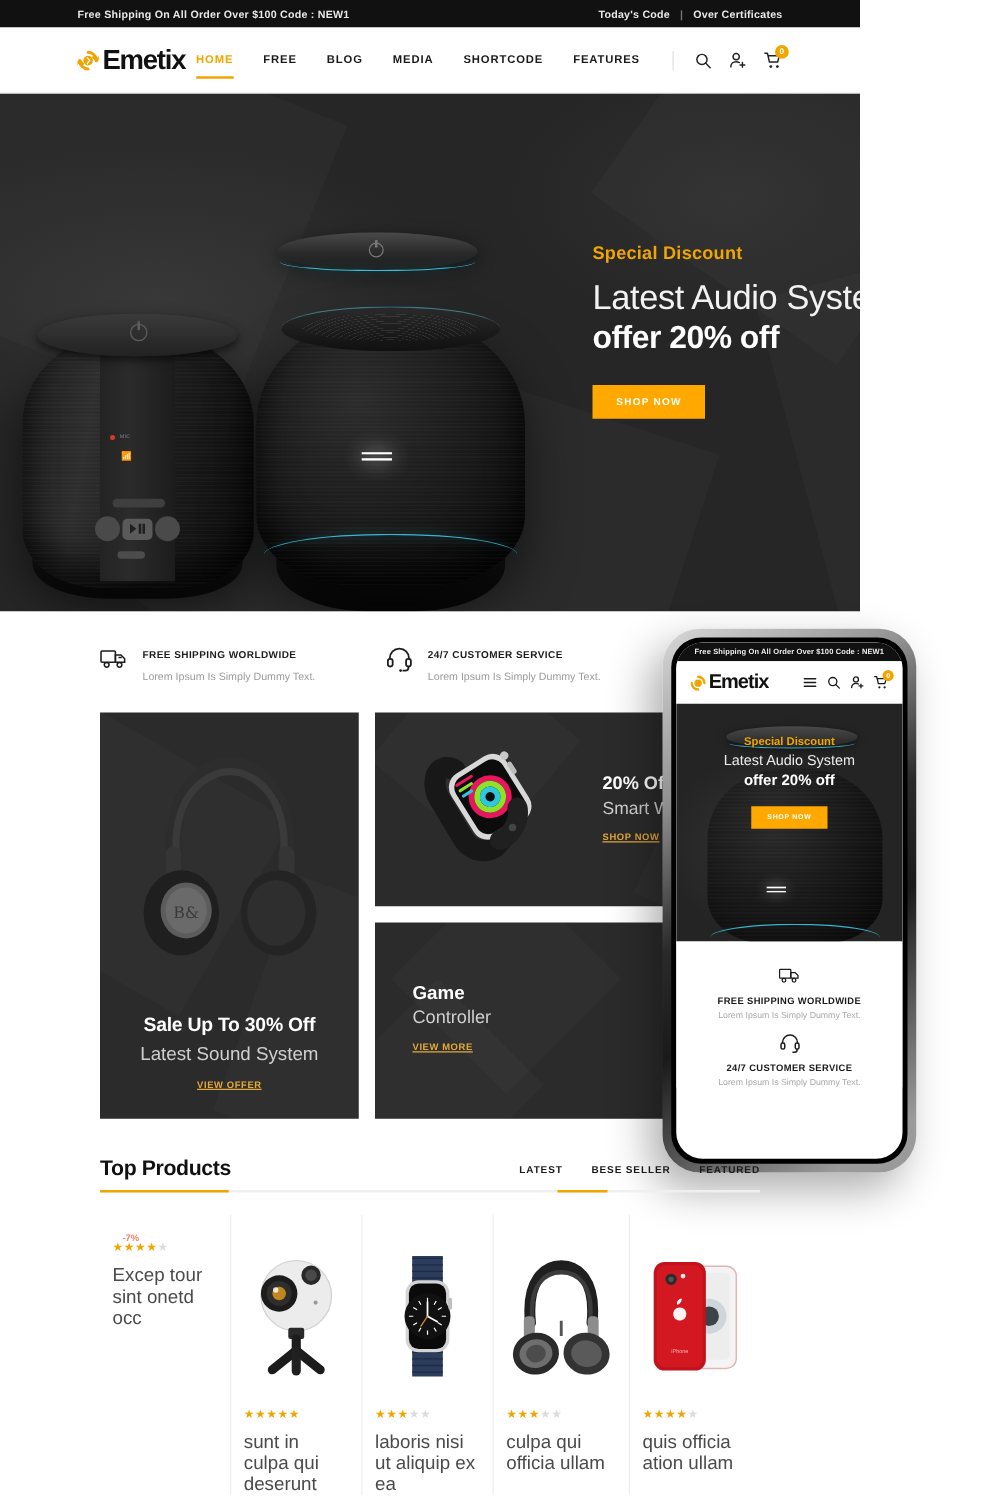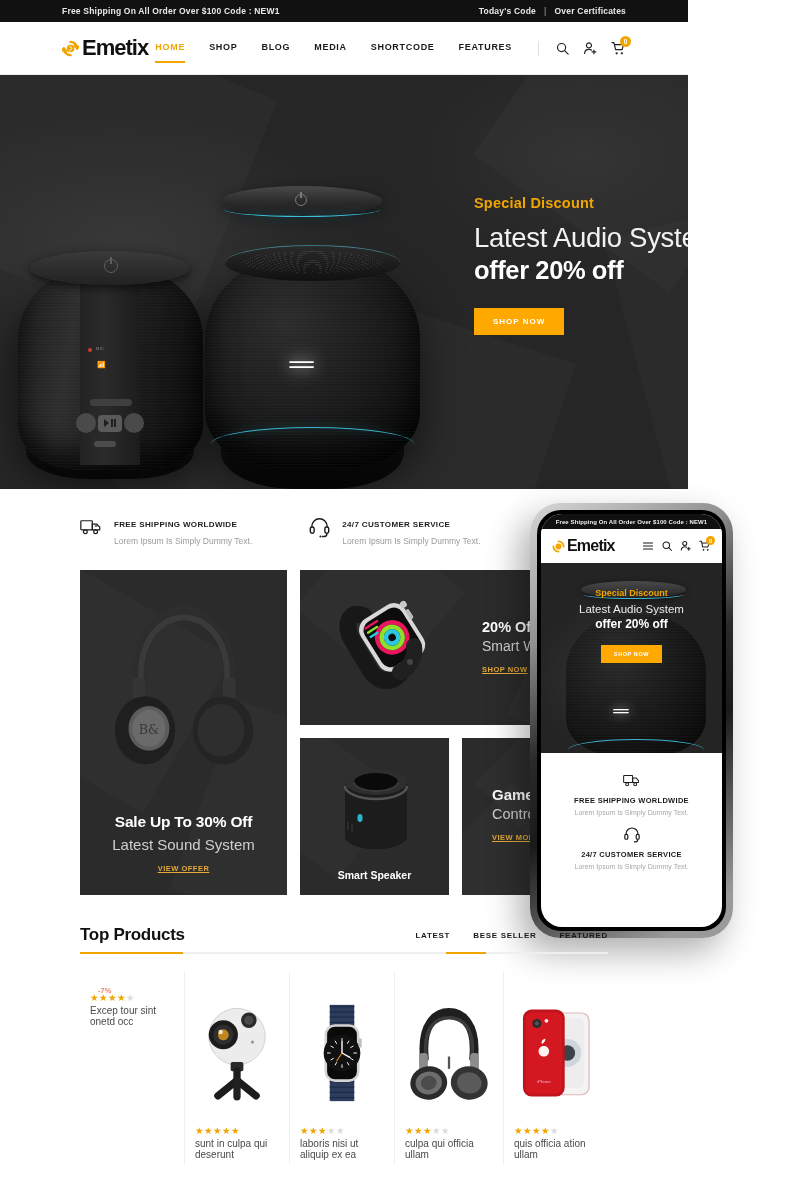--- a/index.html
+++ b/index.html
@@ -273,7 +273,7 @@
 
     <div class="nav" data-name="main-navigation">
       <span class="nav-item active" data-name="nav-item-home">HOME</span>
-      <span class="nav-item" data-name="nav-item-shop">SHOP</span>
+      <span class="nav-item" data-name="nav-item-shop">FREE</span>
       <span class="nav-item" data-name="nav-item-blog">BLOG</span>
       <span class="nav-item" data-name="nav-item-media">MEDIA</span>
       <span class="nav-item" data-name="nav-item-shortcode">SHORTCODE</span>

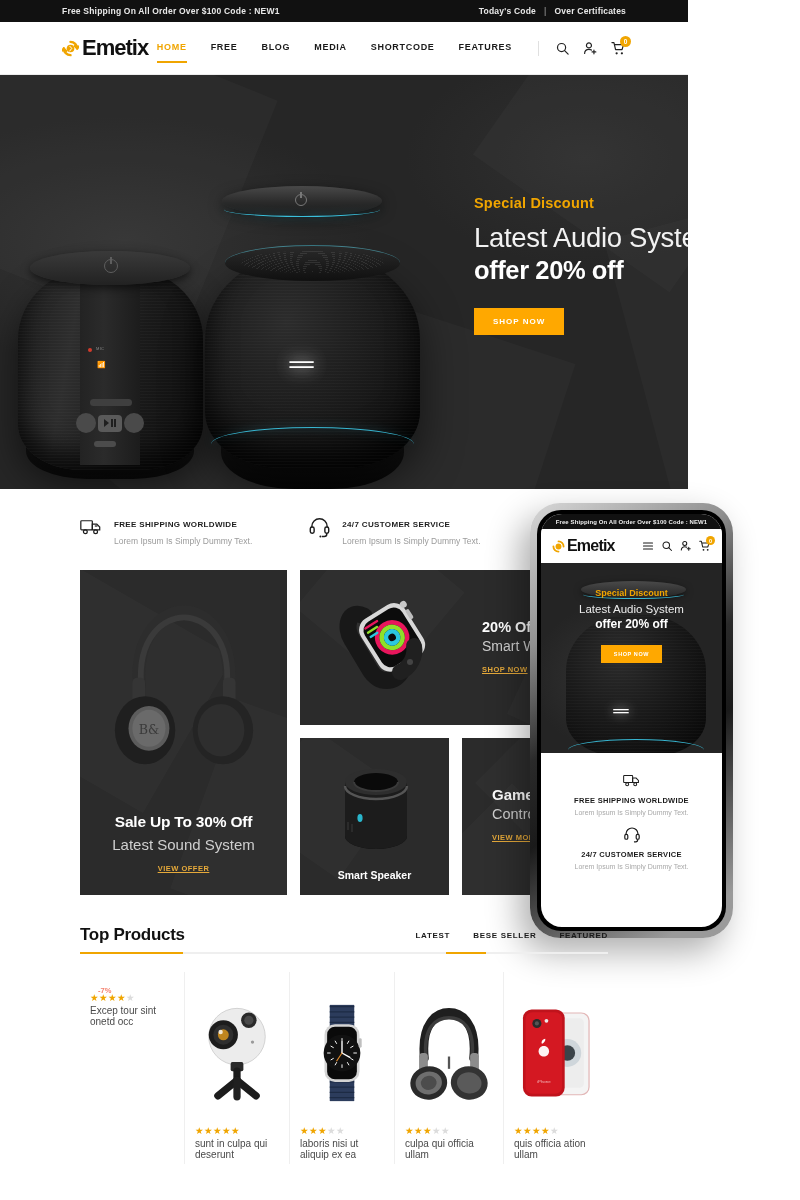--- a/index.html
+++ b/index.html
@@ -461,23 +461,6 @@
       </div>
 
       <div class="bn-bottom-row" data-name="promo-banner-bottom-row">
-        <div class="bn bn-sm1" data-name="promo-banner-smart-speaker">
-          <div class="dpoly" style="width:110px;height:110px;left:-30px;top:10px;transform:rotate(35deg);"></div>
-          <div class="sm-spk" data-name="smart-speaker-image">
-            <svg viewBox="0 0 92 100" width="92" height="100">
-              <ellipse cx="46" cy="80" rx="31" ry="13" fill="#0d0d0d"></ellipse>
-              <path d="M15 26 L15 80 A31 13 0 0 0 77 80 L77 26 Z" fill="#1c1c1c"></path>
-              <path d="M15 26 A31 13 0 0 1 77 26 A31 13 0 0 1 15 26 Z" fill="#2e2e2e"></path>
-              <ellipse cx="46" cy="26" rx="22" ry="9" fill="#0a0a0a"></ellipse>
-              <path d="M24 26 a22 9 0 0 0 44 0" fill="none" stroke="#3a3a3a" stroke-width="2"></path>
-              <path d="M15 30 A31 13 0 0 0 77 30" fill="none" stroke="#555" stroke-width="2.4"></path>
-              <ellipse cx="30" cy="62" rx="2.6" ry="4" fill="#2bc8e0" opacity=".9"></ellipse>
-              <path d="M18 66 L18 74" stroke="#333" stroke-width="1.4"></path>
-              <path d="M22 68 L22 76" stroke="#333" stroke-width="1.4"></path>
-            </svg>
-          </div>
-          <div class="bn-sm-cap" data-name="promo-caption">Smart Speaker</div>
-        </div>
 
         <div class="bn bn-sm2" data-name="promo-banner-game-controller">
           <div class="dpoly" style="width:130px;height:130px;left:40px;top:-20px;transform:rotate(45deg);"></div>

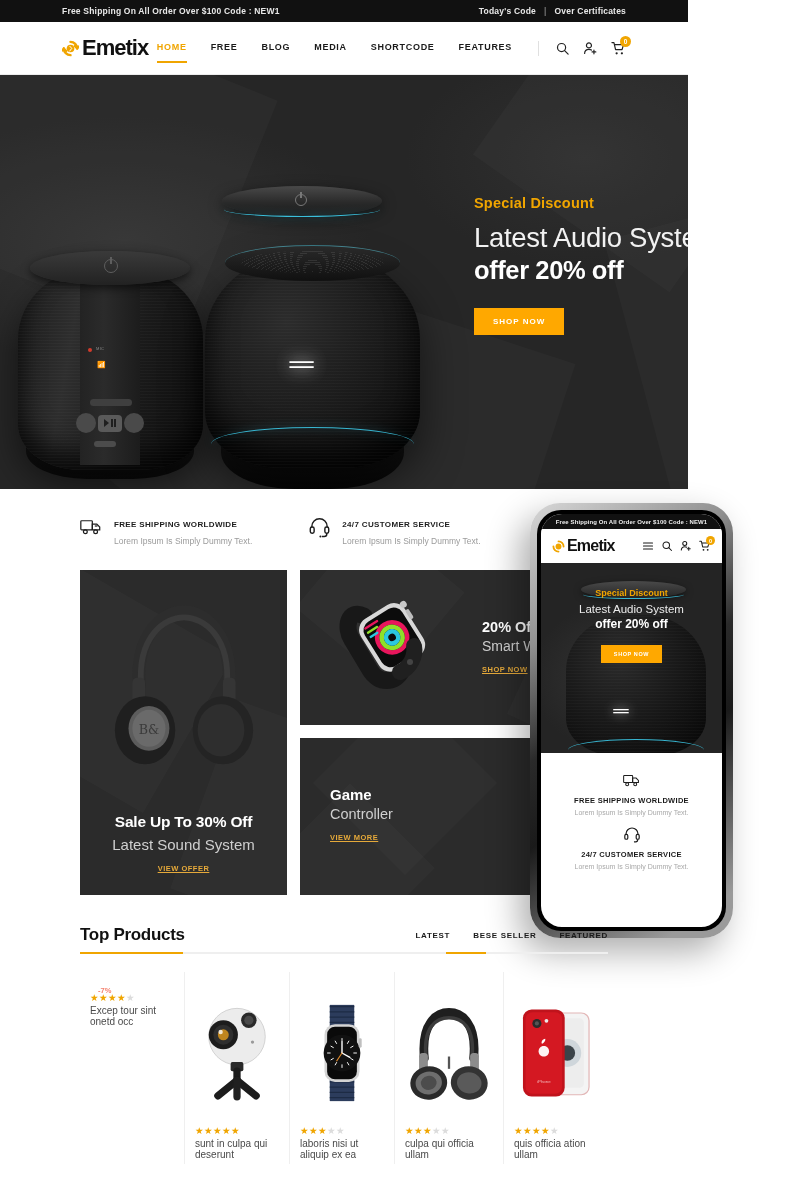--- a/index.html
+++ b/index.html
@@ -238,7 +238,7 @@
   .prod-img { height:125px; display:flex; align-items:center; justify-content:center; margin-top:8px; }
   .stars { font-size:9.5px; letter-spacing:.5px; color:#f0a500; margin-top:10px; }
   .stars .off { color:#dcdcdc; }
-  .prod-name { font-size:10px; color:#4a4a4a; margin-top:2px; }
+  .prod-name { font-size:15px; color:#4a4a4a; margin-top:8px; }
 
   svg { display:block; }
 </style>

